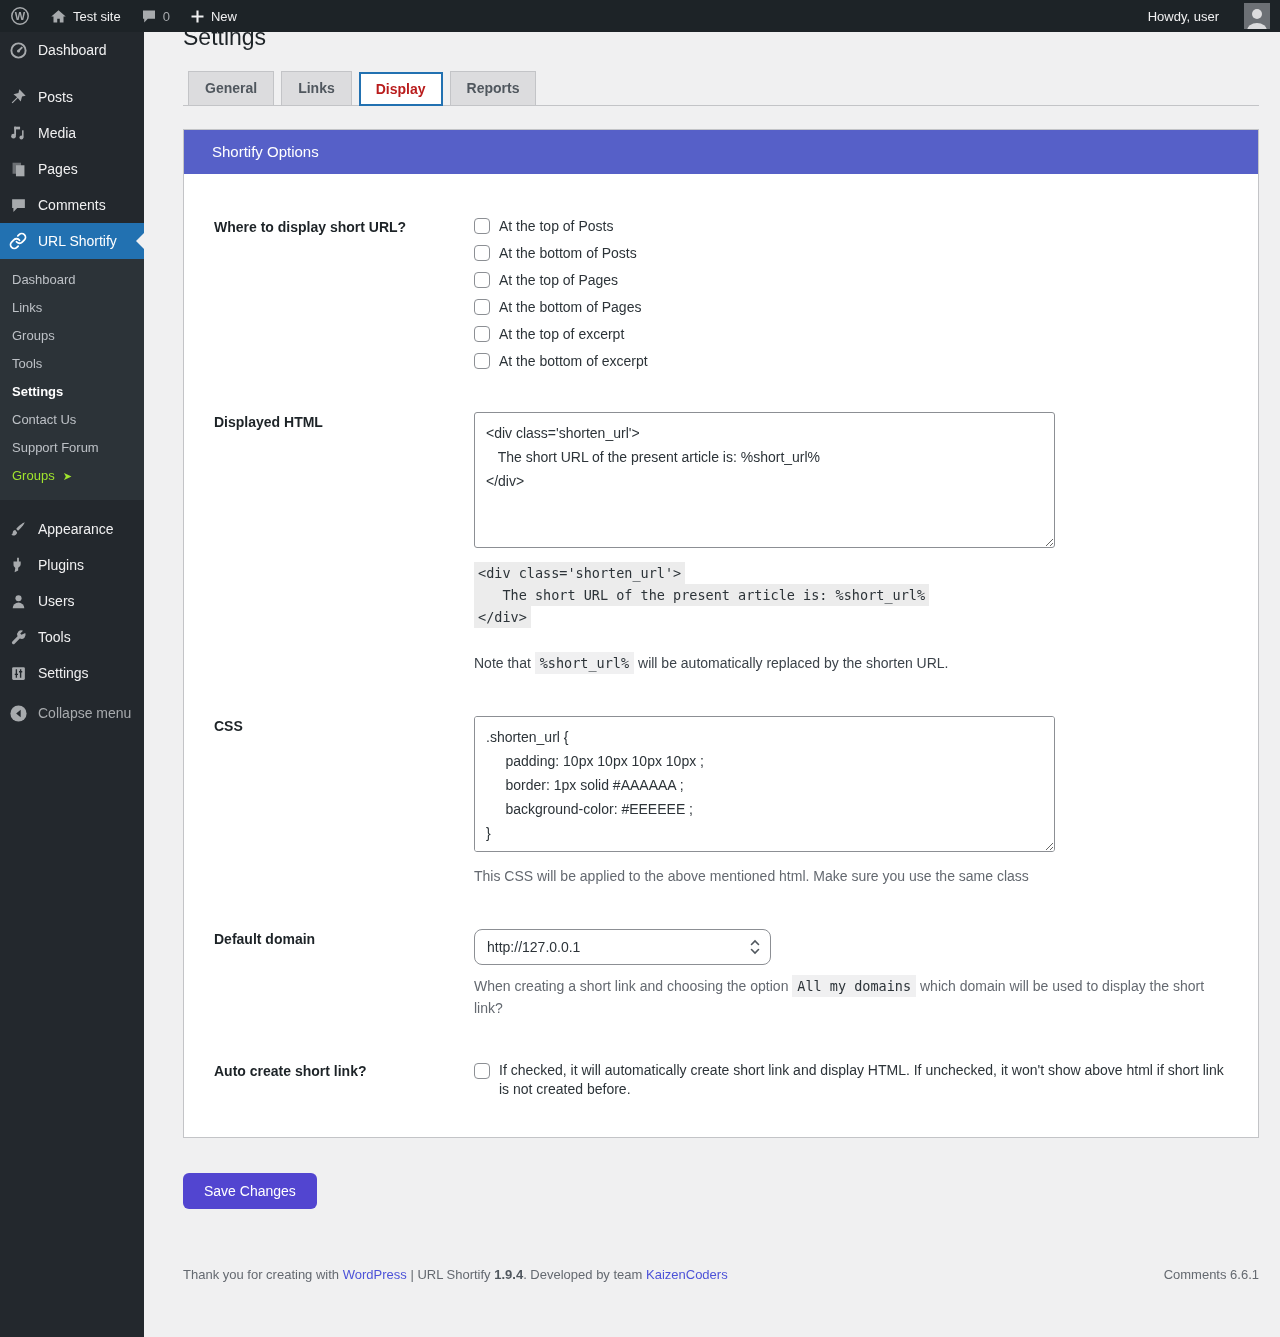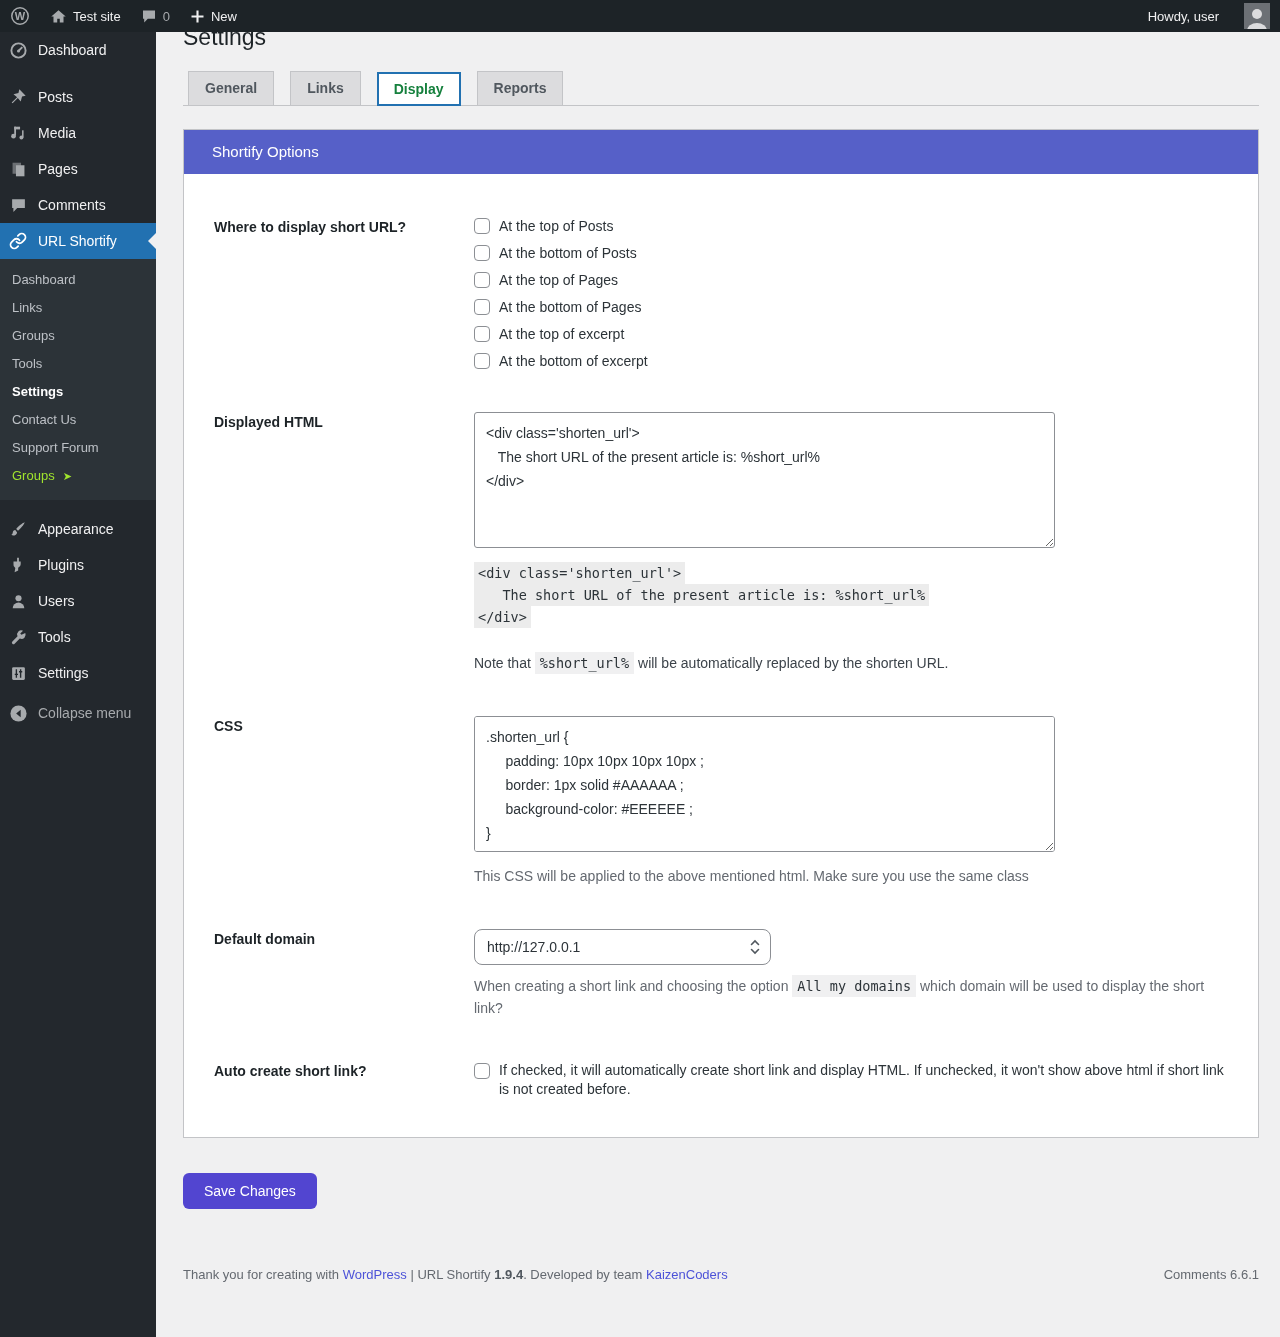--- a/index.html
+++ b/index.html
@@ -24,7 +24,7 @@
   .avatar { width:26px; height:26px; background:#6c7075; display:flex; align-items:flex-end; justify-content:center; overflow:hidden; }
   
   .sidebar {
-    position:fixed; top:32px; left:0; bottom:0; width:156px;
+    position:fixed; top:32px; left:0; bottom:0; width:144px;
     background:#23282d; z-index:40;
   }
   .menu-item {

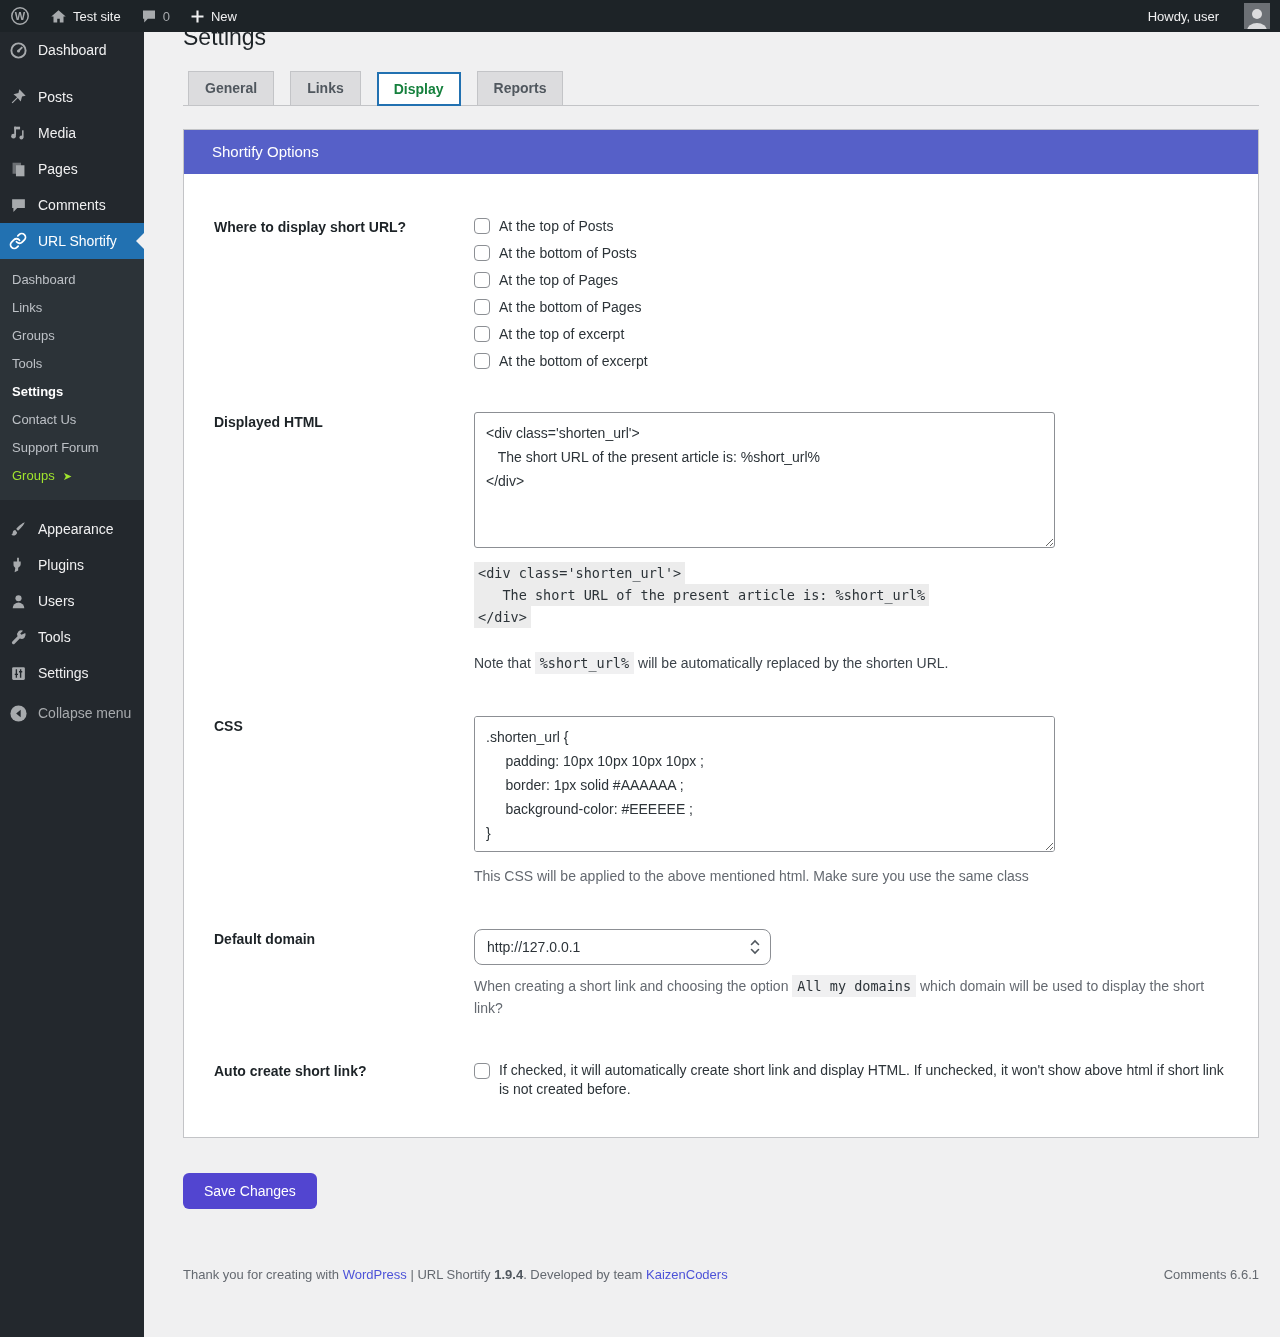--- a/index.html
+++ b/index.html
@@ -51,7 +51,7 @@
   
   .content { margin-left:160px; padding:14px 21px 0 23px; }
   h1.page-title { font-size:23px; font-weight:400; color:#1d2327; padding:9px 0 4px; line-height:1.3; }
-  .tabs { margin-top:14px; border-bottom:1px solid #c3c4c7; display:flex; gap:16px; padding-left:5px; }
+  .tabs { margin-top:14px; border-bottom:1px solid #c3c4c7; display:flex; gap:7px; padding-left:5px; }
   .tab {
     background:#dcdcde; border:1px solid #c3c4c7; border-bottom:none;
     padding:8px 16px; font-size:14px; font-weight:700; color:#50575e; cursor:pointer;

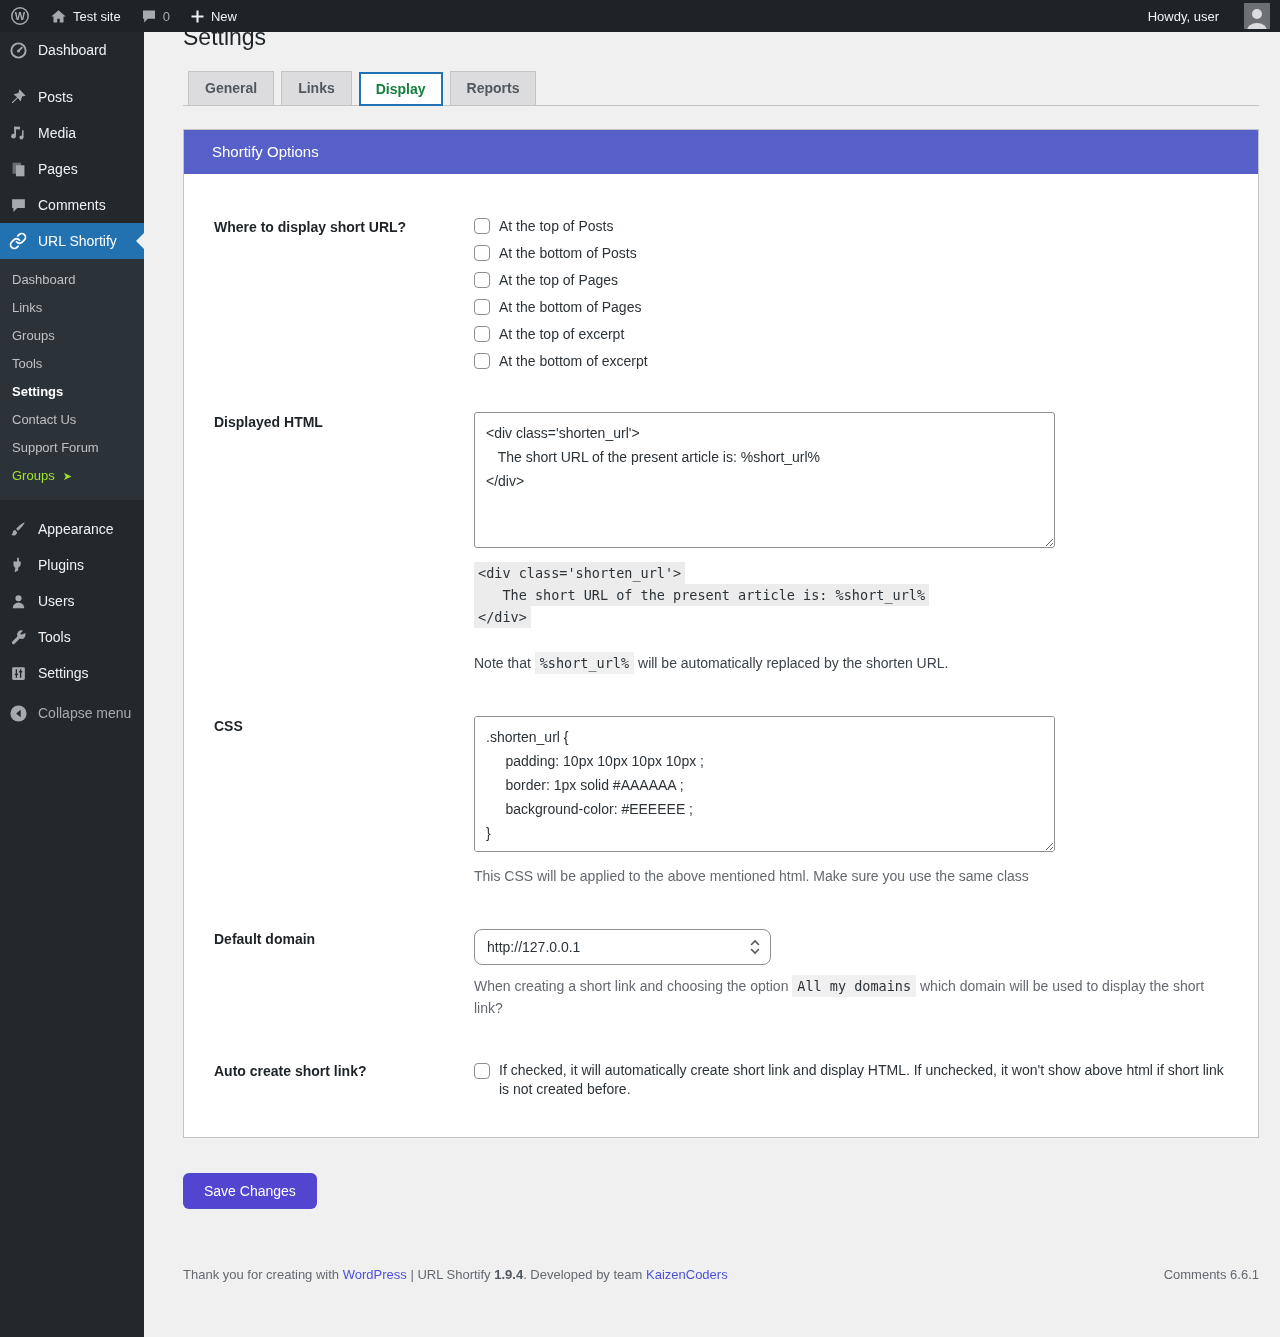--- a/index.html
+++ b/index.html
@@ -58,7 +58,7 @@
     margin-bottom:0;
   }
   .tab.active {
-    background:#fff; border:2.5px solid #2271b1; color:#15803d;
+    background:#fff; border:2.5px solid #2271b1; color:#b91c1c;
     padding:7px 15px; position:relative; top:1px;
   }
   

